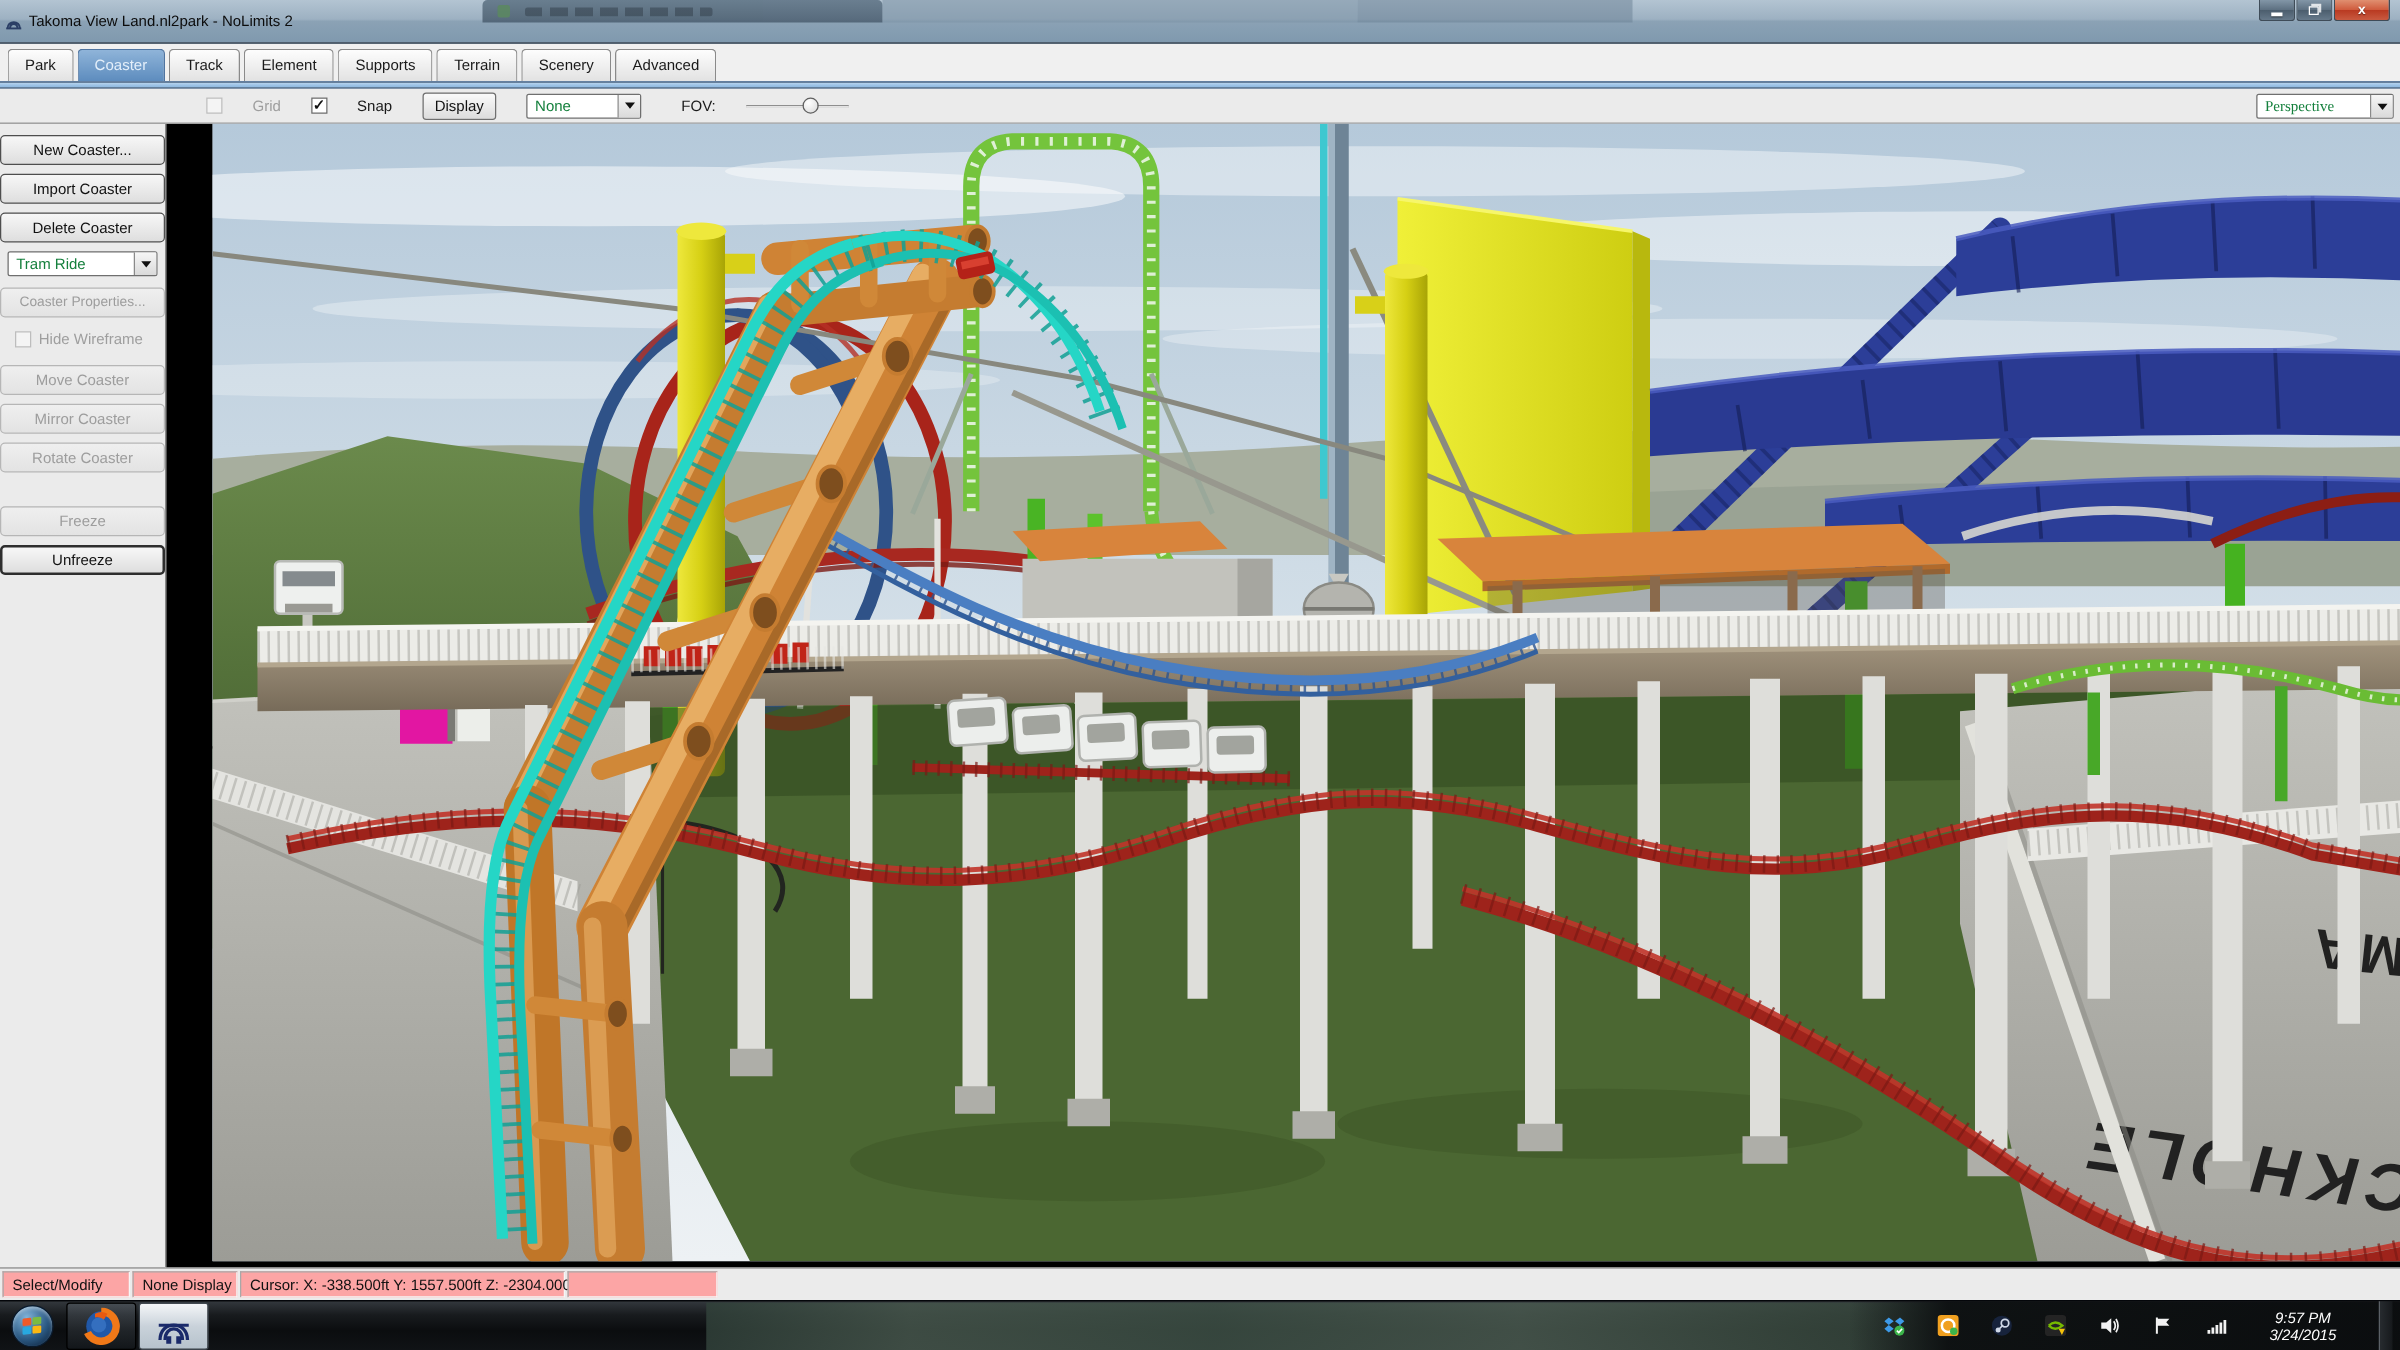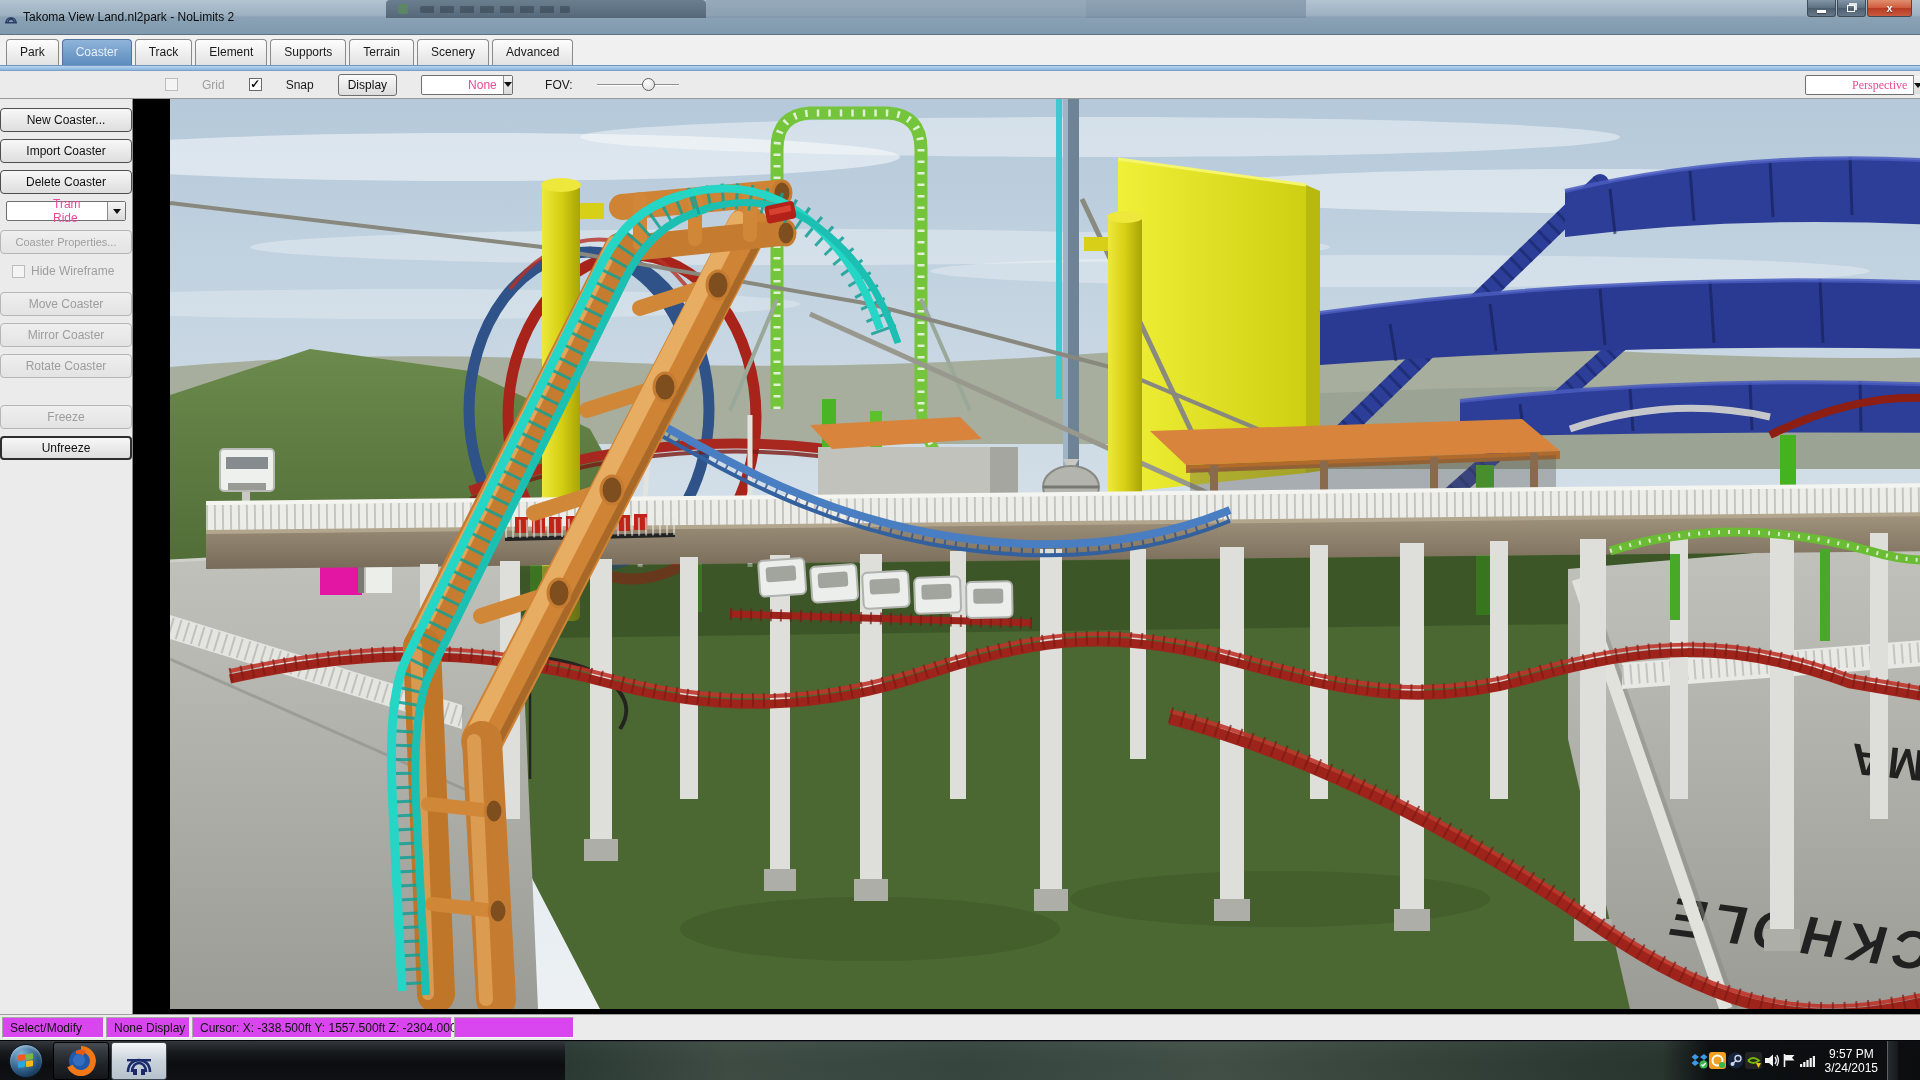--- a/index.html
+++ b/index.html
@@ -42,7 +42,7 @@
   .tb-label.disabled { color:#9e9e9e; }
   .btn { font-size:12px; color:#111; border:1px solid #6f6f6f; border-radius:3px; background:linear-gradient(180deg,#fafafa,#dcdcdc); padding:3px 9px; }
   .combo { display:flex; align-items:stretch; border:1px solid #6f6f6f; border-radius:2px; background:#fff; height:20px; }
-  .combo .val { font-size:12px; color:#ec4899; padding:2px 6px; display:flex; align-items:center;margin-left:40px; }
+  .combo .val { font-size:12px; color:#15803d; padding:2px 6px; display:flex; align-items:center; }
   .combo .arrow { width:18px; border-left:1px solid #8a8a8a; background:linear-gradient(180deg,#f6f6f6,#dadada); display:flex; align-items:center; justify-content:center; }
   .tri { width:0; height:0; border-left:4px solid transparent; border-right:4px solid transparent; border-top:5px solid #111; }
   .combo.w92 { width:92px; } .combo.w108 { width:110px; } .combo.w132 { width:120px; }

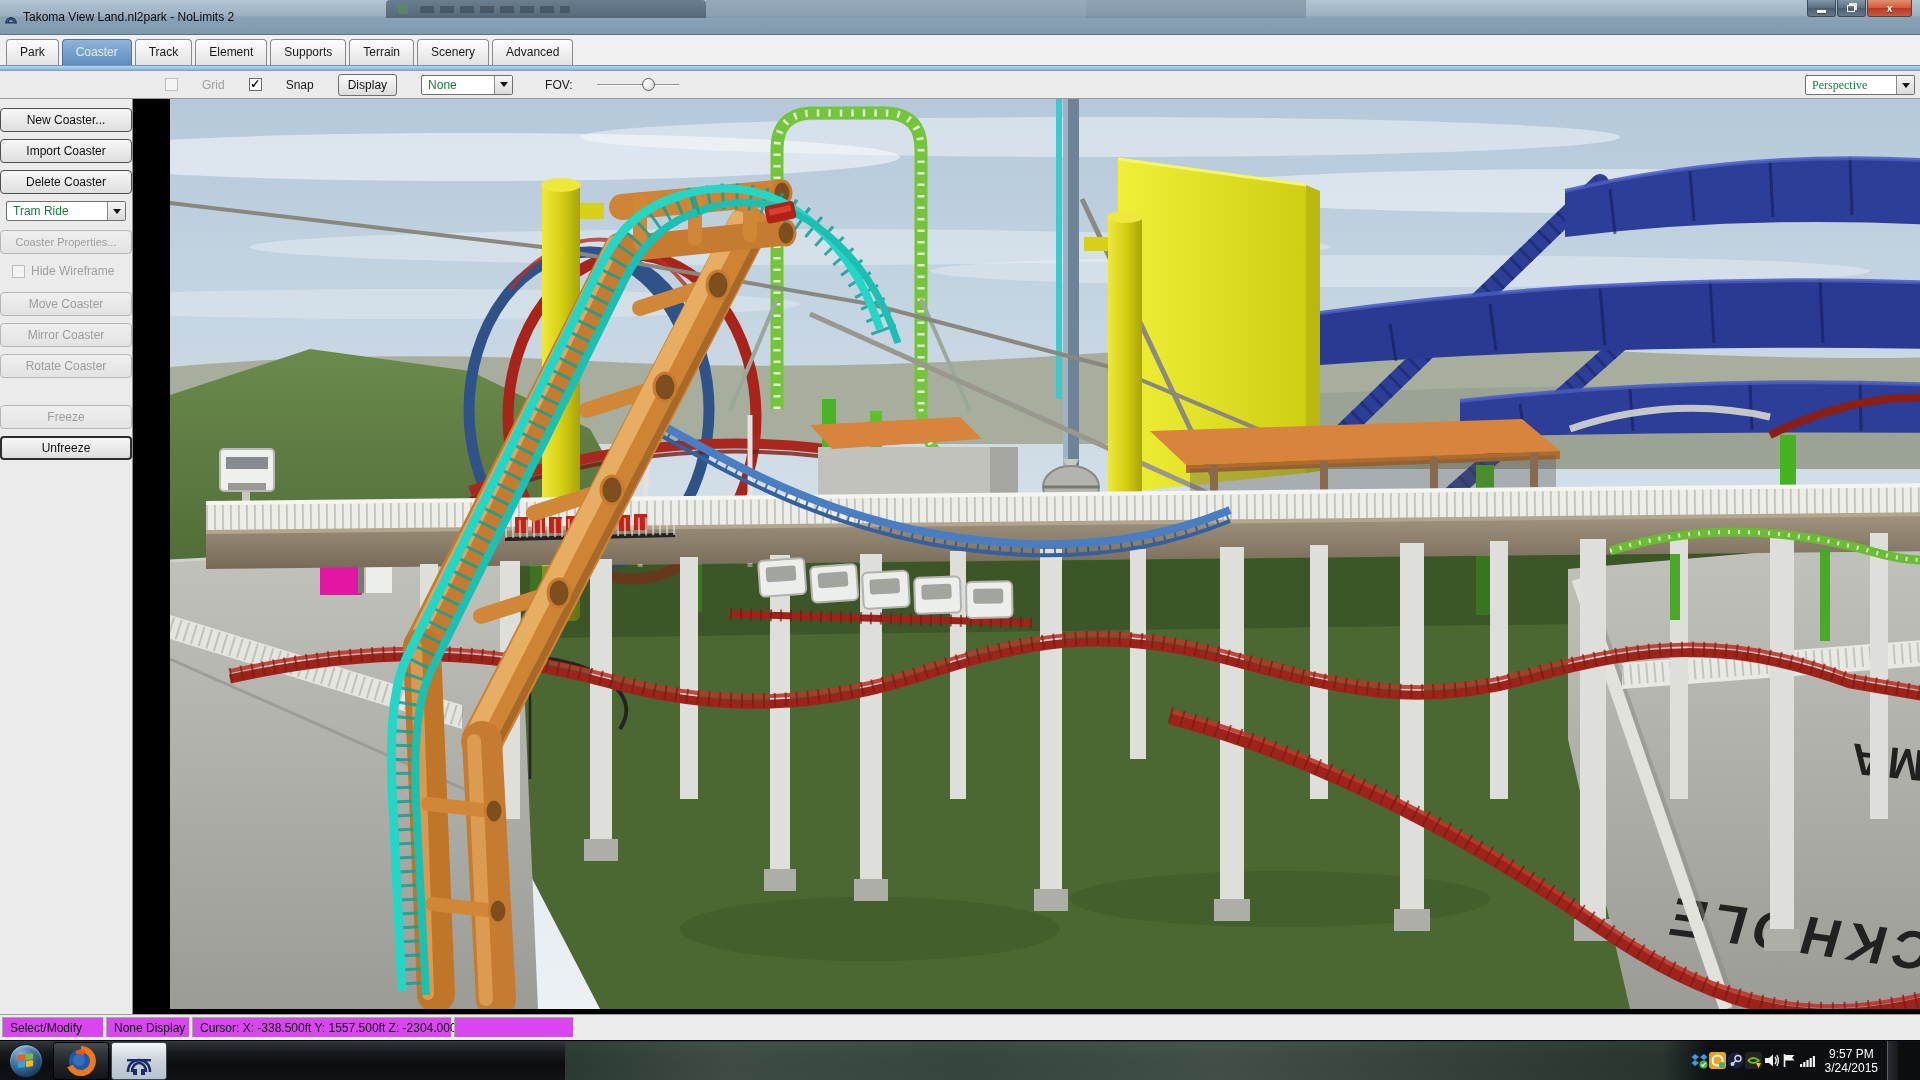--- a/index.html
+++ b/index.html
@@ -66,7 +66,7 @@
 
   
   .statusbar { height:26px; background:#ebebeb; border-top:1px solid #9e9e9e; display:flex; align-items:stretch; padding:2px 2px; }
-  .status-cell { border:1px solid; border-color:#a8a8a8 #f6f6f6 #f6f6f6 #a8a8a8; font-size:12px; color:#111; display:flex; align-items:center; padding:0 7px; margin-right:2px; background:#d946ef; white-space:nowrap; }
+  .status-cell { border:1px solid; border-color:#a8a8a8 #f6f6f6 #f6f6f6 #a8a8a8; font-size:12px; color:#111; display:flex; align-items:center; padding:0 7px; margin-right:2px; background:#fca5a5; white-space:nowrap; }
   .sc1 { width:102px; } .sc2 { width:84px; } .sc3 { width:260px; } .sc4 { flex:0 0 120px; }
 
   

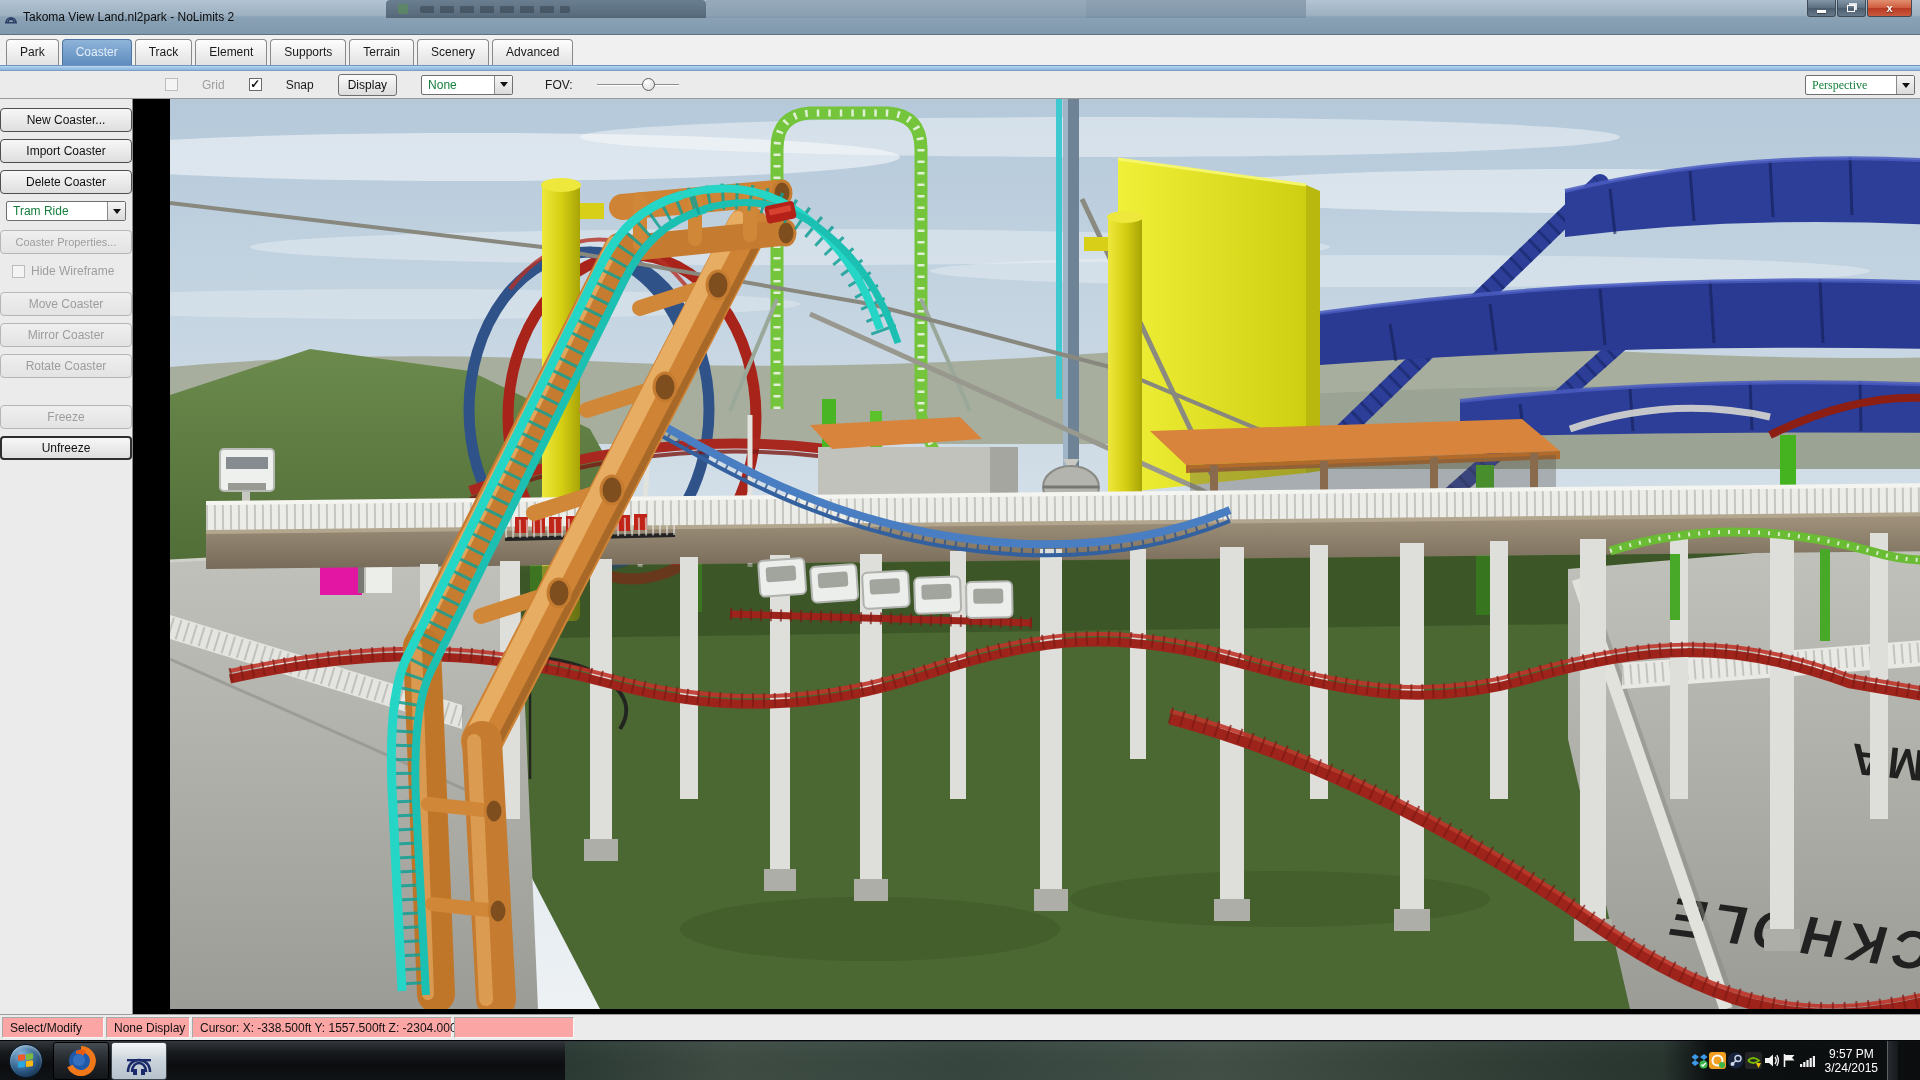--- a/index.html
+++ b/index.html
@@ -79,7 +79,7 @@
   .flag i { border-radius:1px; }
   .app-btn { width:56px; height:38px; margin:1px 1px 0; border:1px solid #000; border-radius:3px; background:linear-gradient(180deg,rgba(90,98,106,.55),rgba(20,24,28,.65)); display:flex; align-items:center; justify-content:center; }
   .app-btn.active { background:linear-gradient(180deg,#f4f6f8,#c9d2da 50%,#b6c2cc); border-color:#3c444c; }
-  .tray { margin-left:auto; display:flex; align-items:center; gap:1px; padding-right:22px; position:relative; z-index:2; height:100%; background:linear-gradient(90deg,rgba(10,12,14,0),rgba(10,12,14,.88) 18%,rgba(10,12,14,.92)); padding-left:28px; }
+  .tray { margin-left:auto; display:flex; align-items:center; gap:26px; padding-right:6px; position:relative; z-index:2; height:100%; background:linear-gradient(90deg,rgba(10,12,14,0),rgba(10,12,14,.88) 18%,rgba(10,12,14,.92)); padding-left:28px;font-style:italic; }
   .tray-icon { width:17px; height:17px; display:flex; align-items:center; justify-content:center; }
   .clock { color:#fff; font-size:12px; text-align:center; line-height:14px; padding:0 8px; }
   .show-desktop { width:11px; height:100%; border-left:1px solid #5a6066; background:linear-gradient(90deg,#272b2f,#16191c); }

